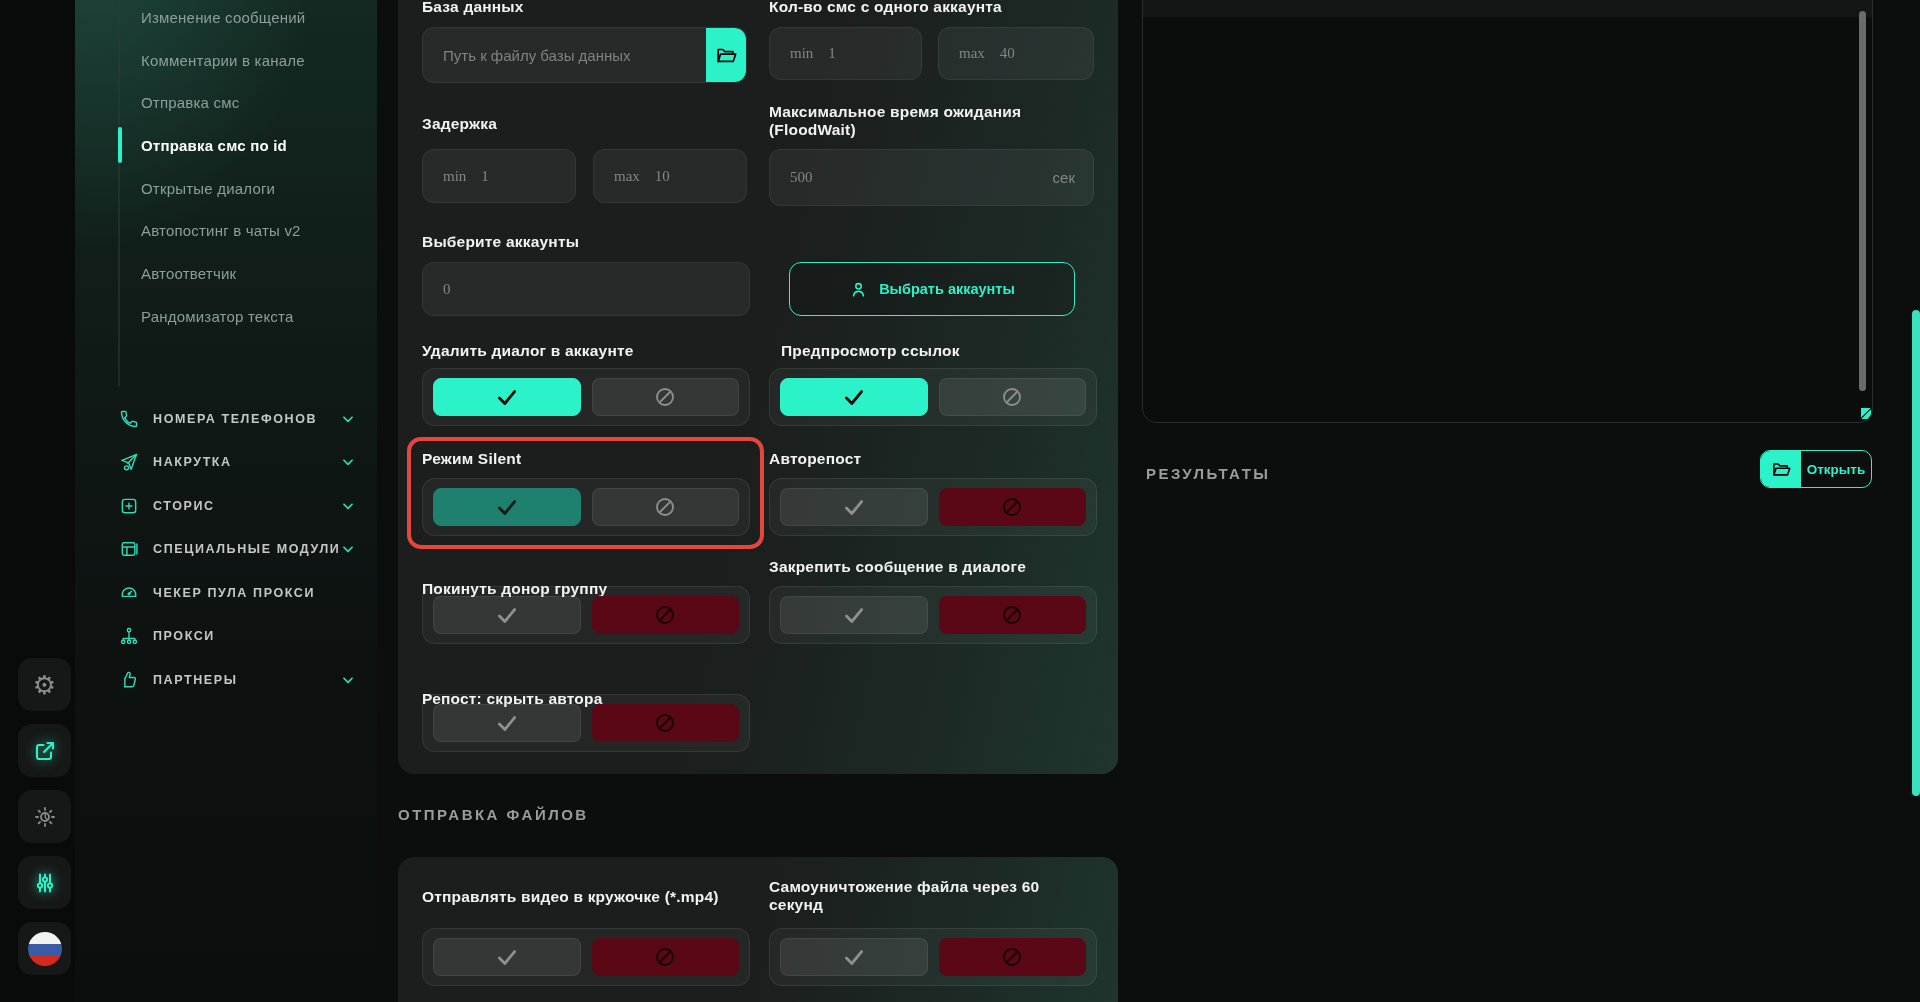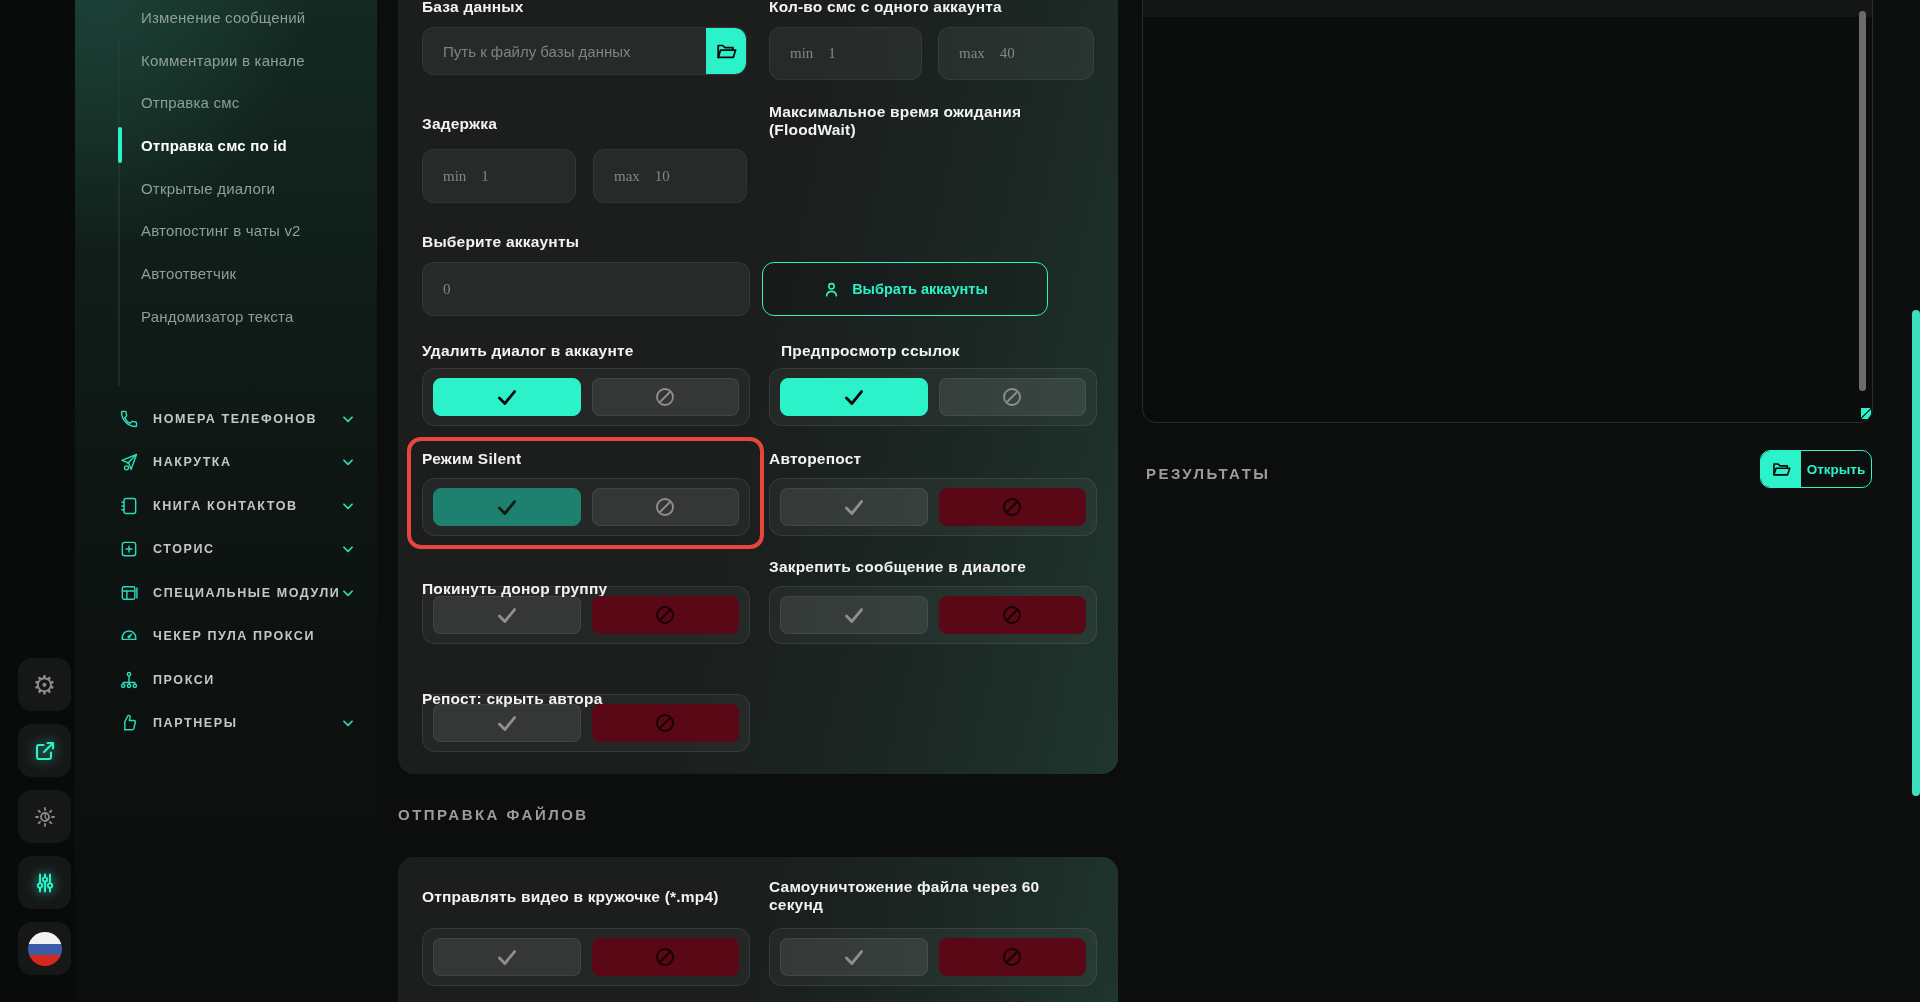--- a/index.html
+++ b/index.html
@@ -227,7 +227,7 @@
 
   <div class="card card1">
     <div class="flabel" style="left:24px;top:22px">База данных</div>
-    <div class="inputbox dbwrap" style="left:24px;top:51px;width:325px;height:48px">
+    <div class="inputbox dbwrap" style="left:24px;top:51px;width:325px;height:56px">
       <input type="text" placeholder="Путь к файлу базы данных" style="">
       <button class="folderbtn">
         <svg width="22" height="22" viewBox="0 0 24 24" fill="none" stroke="#0a0a0a" stroke-width="1.9" stroke-linecap="round" stroke-linejoin="round">

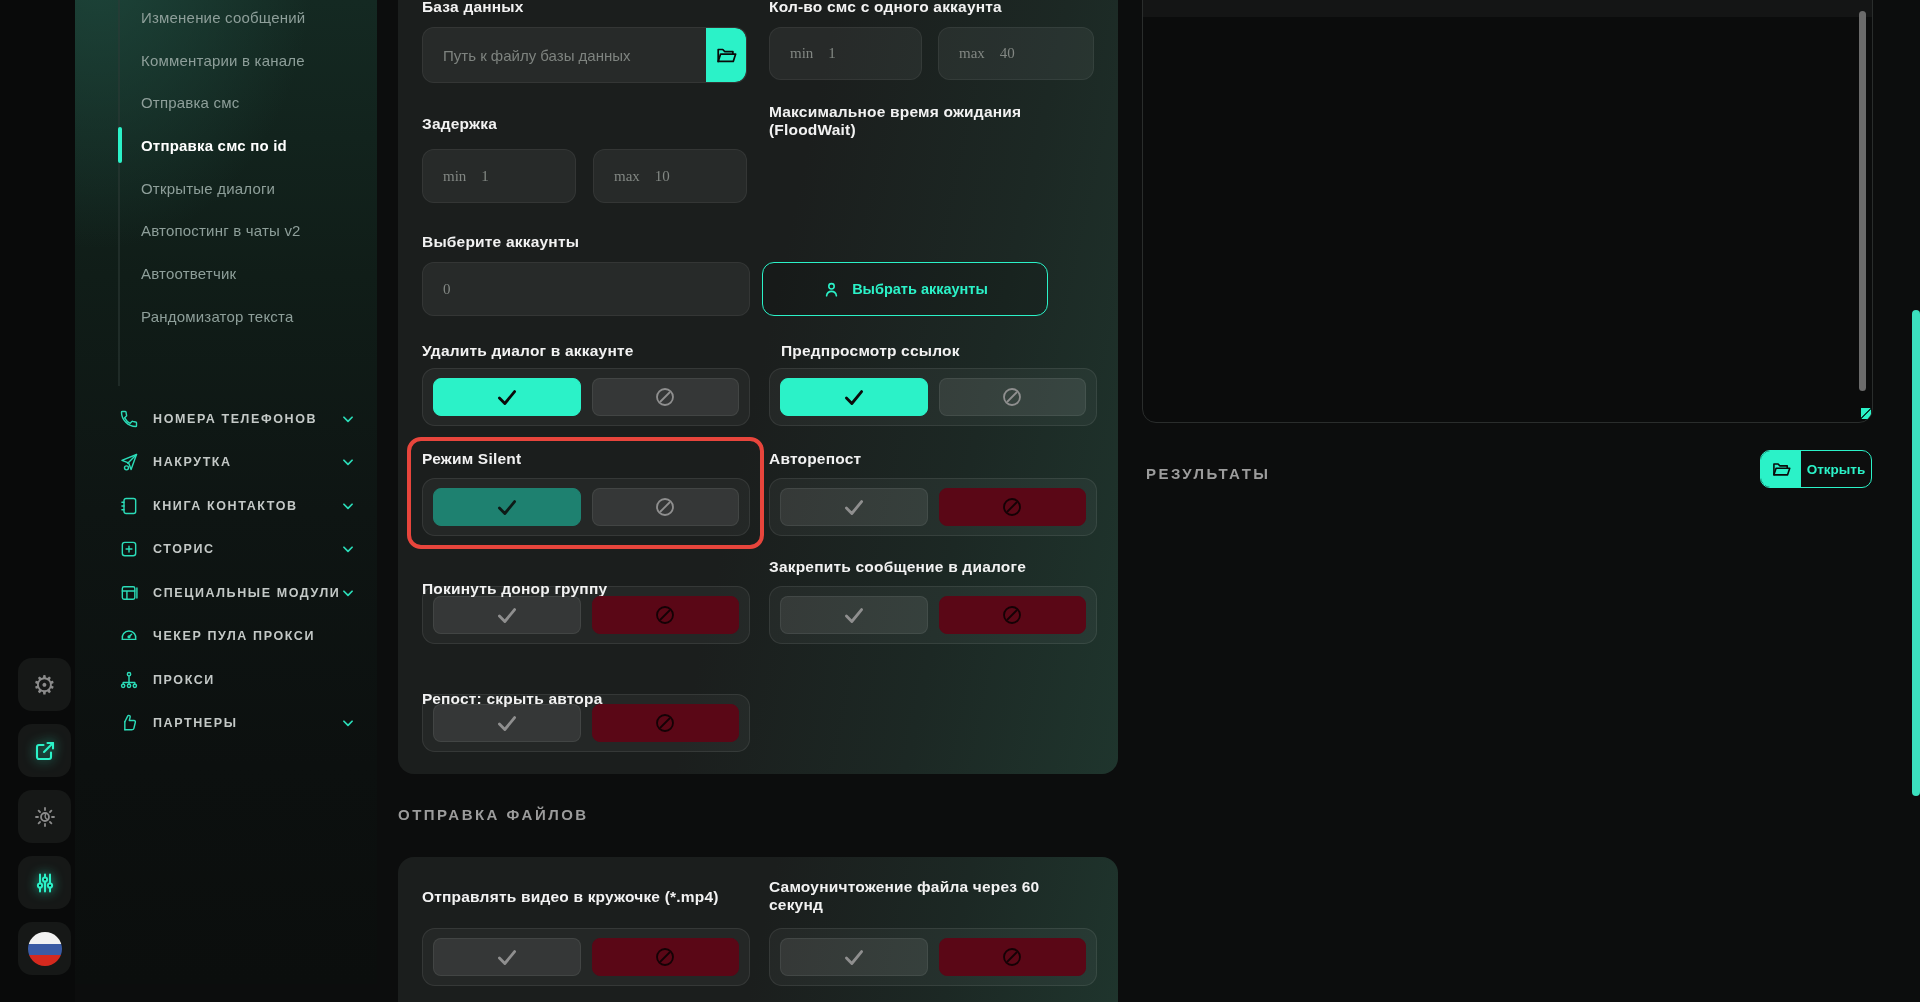--- a/index.html
+++ b/index.html
@@ -266,6 +266,12 @@
     </div>
 
     <div class="flabel" style="left:371px;top:127px;width:300px">Максимальное время ожидания (FloodWait)</div>
+    <div class="inputbox" style="left:371px;top:173px;width:325px;height:57px">
+      <span class="ph">
+          <span>500</span>
+        </span>
+      <span class="suffix">сек</span>
+    </div>
 
     <div class="flabel" style="left:24px;top:257px">Выберите аккаунты</div>
     <div class="inputbox" style="left:24px;top:286px;width:328px;height:54px">

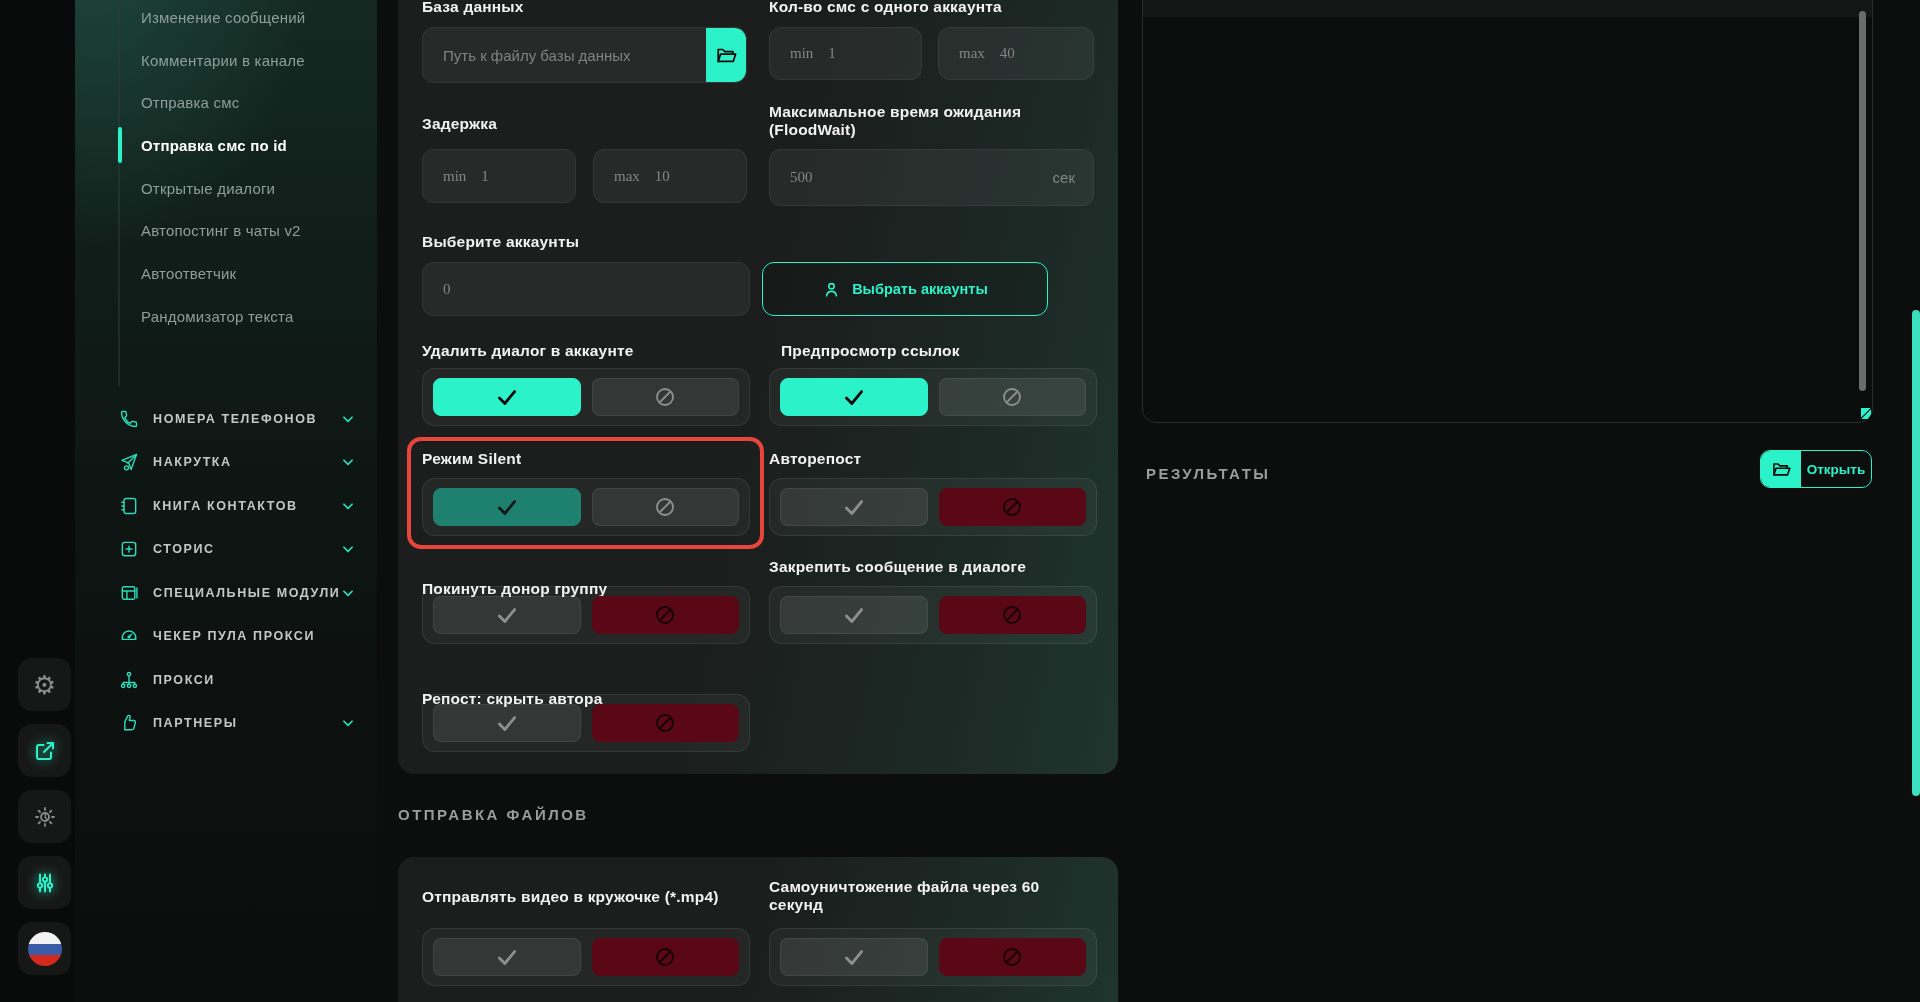--- a/index.html
+++ b/index.html
@@ -279,7 +279,7 @@
           <span>0</span>
         </span>
     </div>
-    <button class="accbtn" style="left:364px;top:286px;width:286px;height:54px">
+    <button class="accbtn" style="left:391px;top:286px;width:286px;height:54px">
       <svg width="19" height="19" viewBox="0 0 24 24" fill="none" stroke="#2bf2c8" stroke-width="2" stroke-linecap="round" stroke-linejoin="round">
           <circle cx="12" cy="8" r="3.4"></circle>
           <path d="M5.8 20c.6-3.6 3-5.6 6.2-5.6s5.6 2 6.2 5.6"></path>

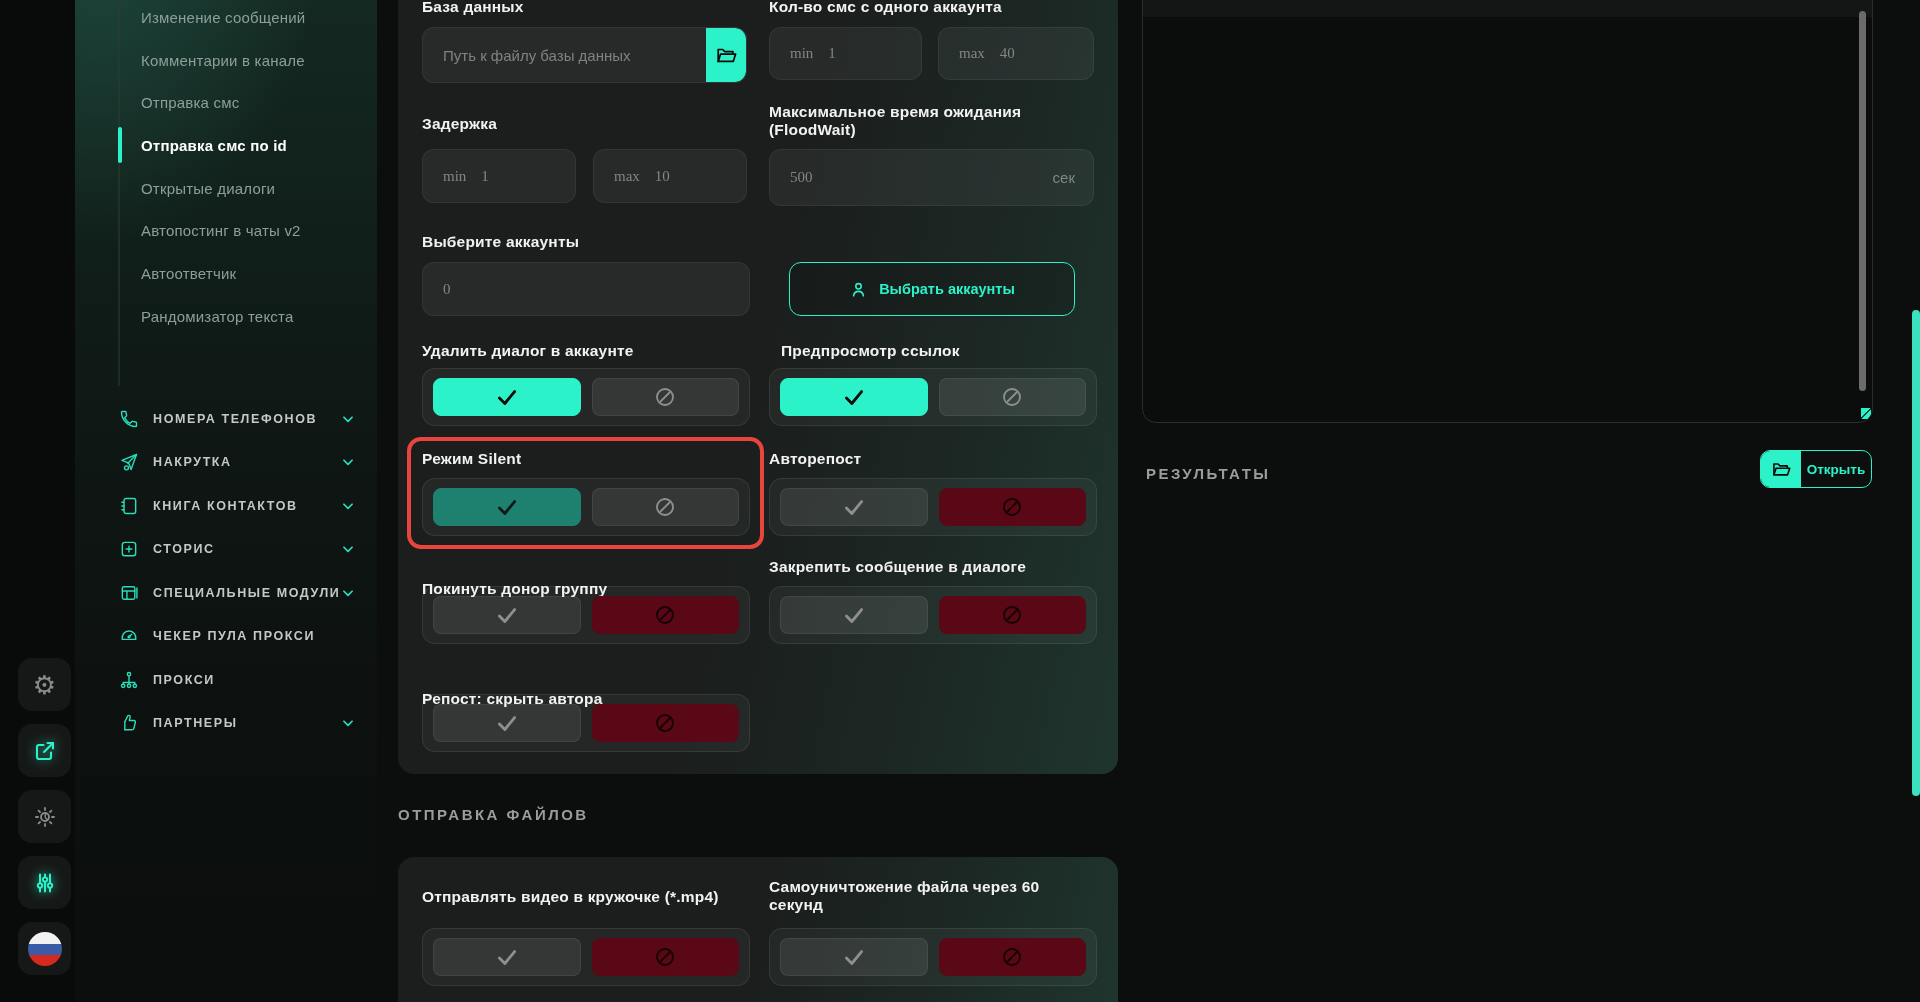--- a/index.html
+++ b/index.html
@@ -153,18 +153,6 @@
       <div class="menuitem">
         <span class="micon">
           <svg width="20" height="20" viewBox="0 0 24 24" fill="none" stroke="#2bdcb8" stroke-width="1.7" stroke-linecap="round" stroke-linejoin="round">
-              <rect x="6" y="3" width="14" height="18" rx="2.5"></rect>
-              <path d="M3.5 7.5h2.5M3.5 12h2.5M3.5 16.5h2.5"></path>
-            </svg>
-        </span>
-        <span class="mlabel">КНИГА КОНТАКТОВ</span>
-        <span class="chev"><svg width="14" height="14" viewBox="0 0 24 24" fill="none" stroke="#2bdcb8" stroke-width="3" stroke-linecap="round" stroke-linejoin="round">
-              <path d="M5 9l7 7 7-7"></path>
-            </svg></span>
-      </div>
-      <div class="menuitem">
-        <span class="micon">
-          <svg width="20" height="20" viewBox="0 0 24 24" fill="none" stroke="#2bdcb8" stroke-width="1.7" stroke-linecap="round" stroke-linejoin="round">
               <rect x="4" y="4" width="16" height="16" rx="3"></rect>
               <path d="M12 8.5v7M8.5 12h7"></path>
             </svg>

